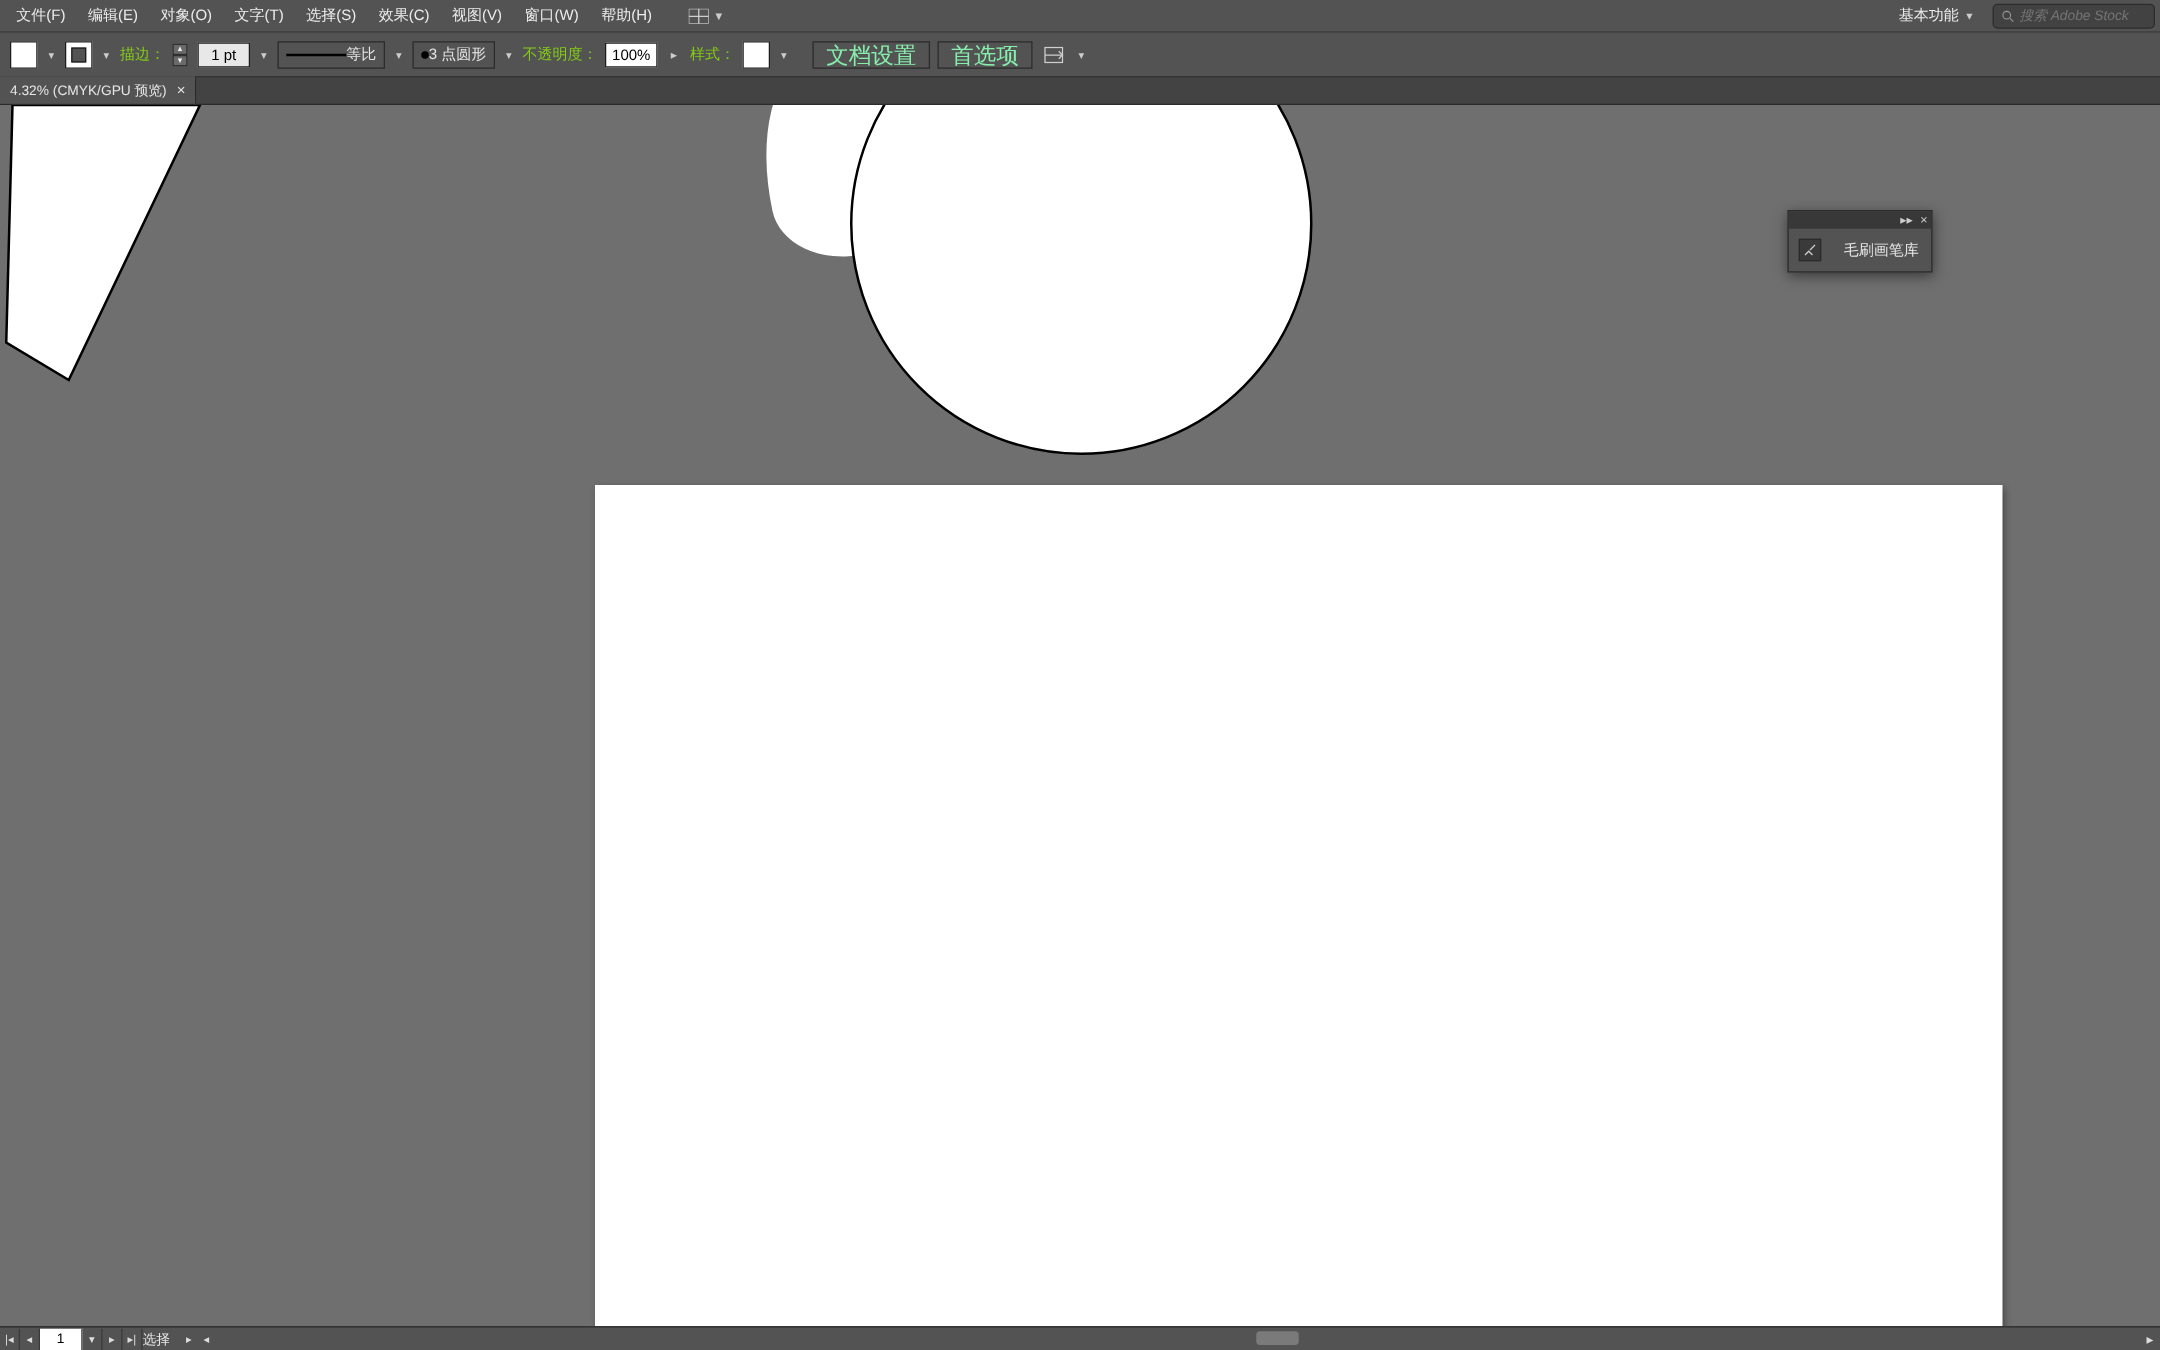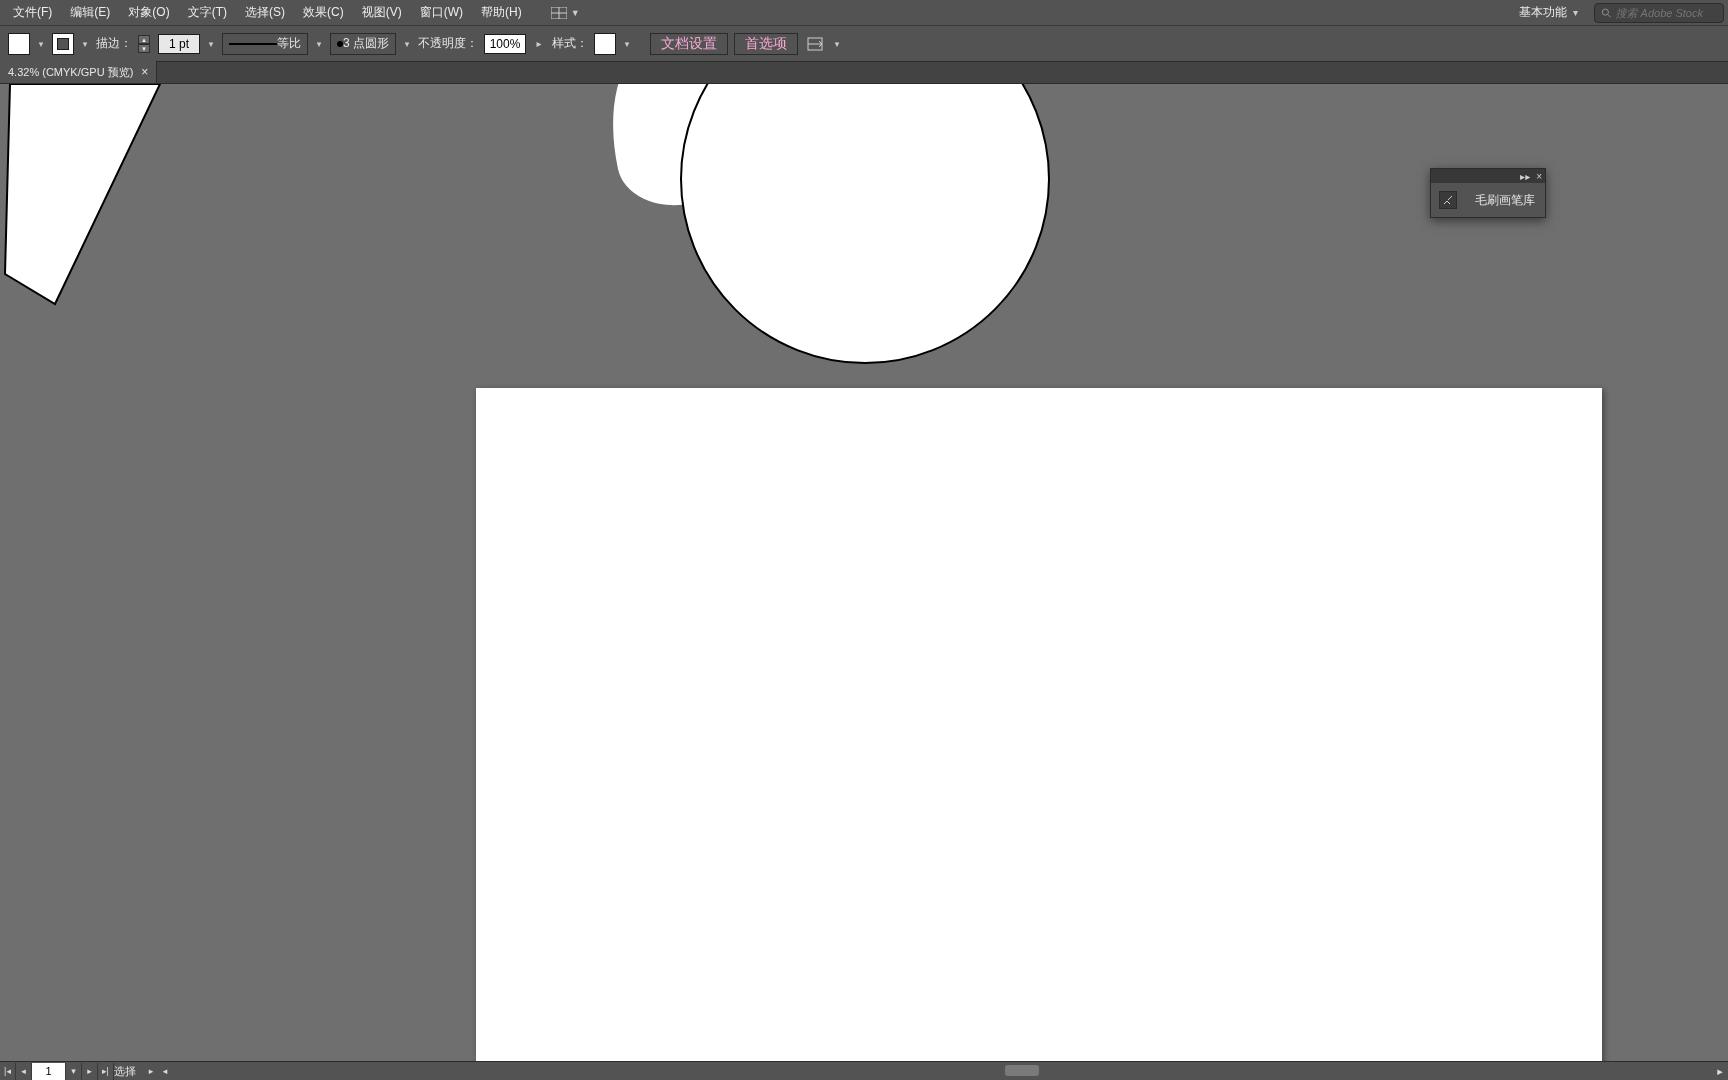--- a/index.html
+++ b/index.html
@@ -26,7 +26,7 @@
 .swatch.stroke { background:#fff; position:relative; }
 .swatch.stroke::after { content:""; position:absolute; inset:4px; background:#535353; border:1px solid #1c1c1c; }
 .mini-chev { width:10px; height:22px; display:flex; align-items:center; justify-content:center; color:#ccc; font-size:9px; }
-.ctl-label { color:#e5e5e5; }
+.ctl-label { color:#84cc16; }
 .num-field { width:42px; height:20px; background:#ffffff; border:1px solid #1c1c1c; color:#000; font-size:12px; text-align:center; line-height:18px; }
 .num-field.dark { background:#e8e8e8; }
 .stepper { display:flex; flex-direction:column; margin-right:2px; }

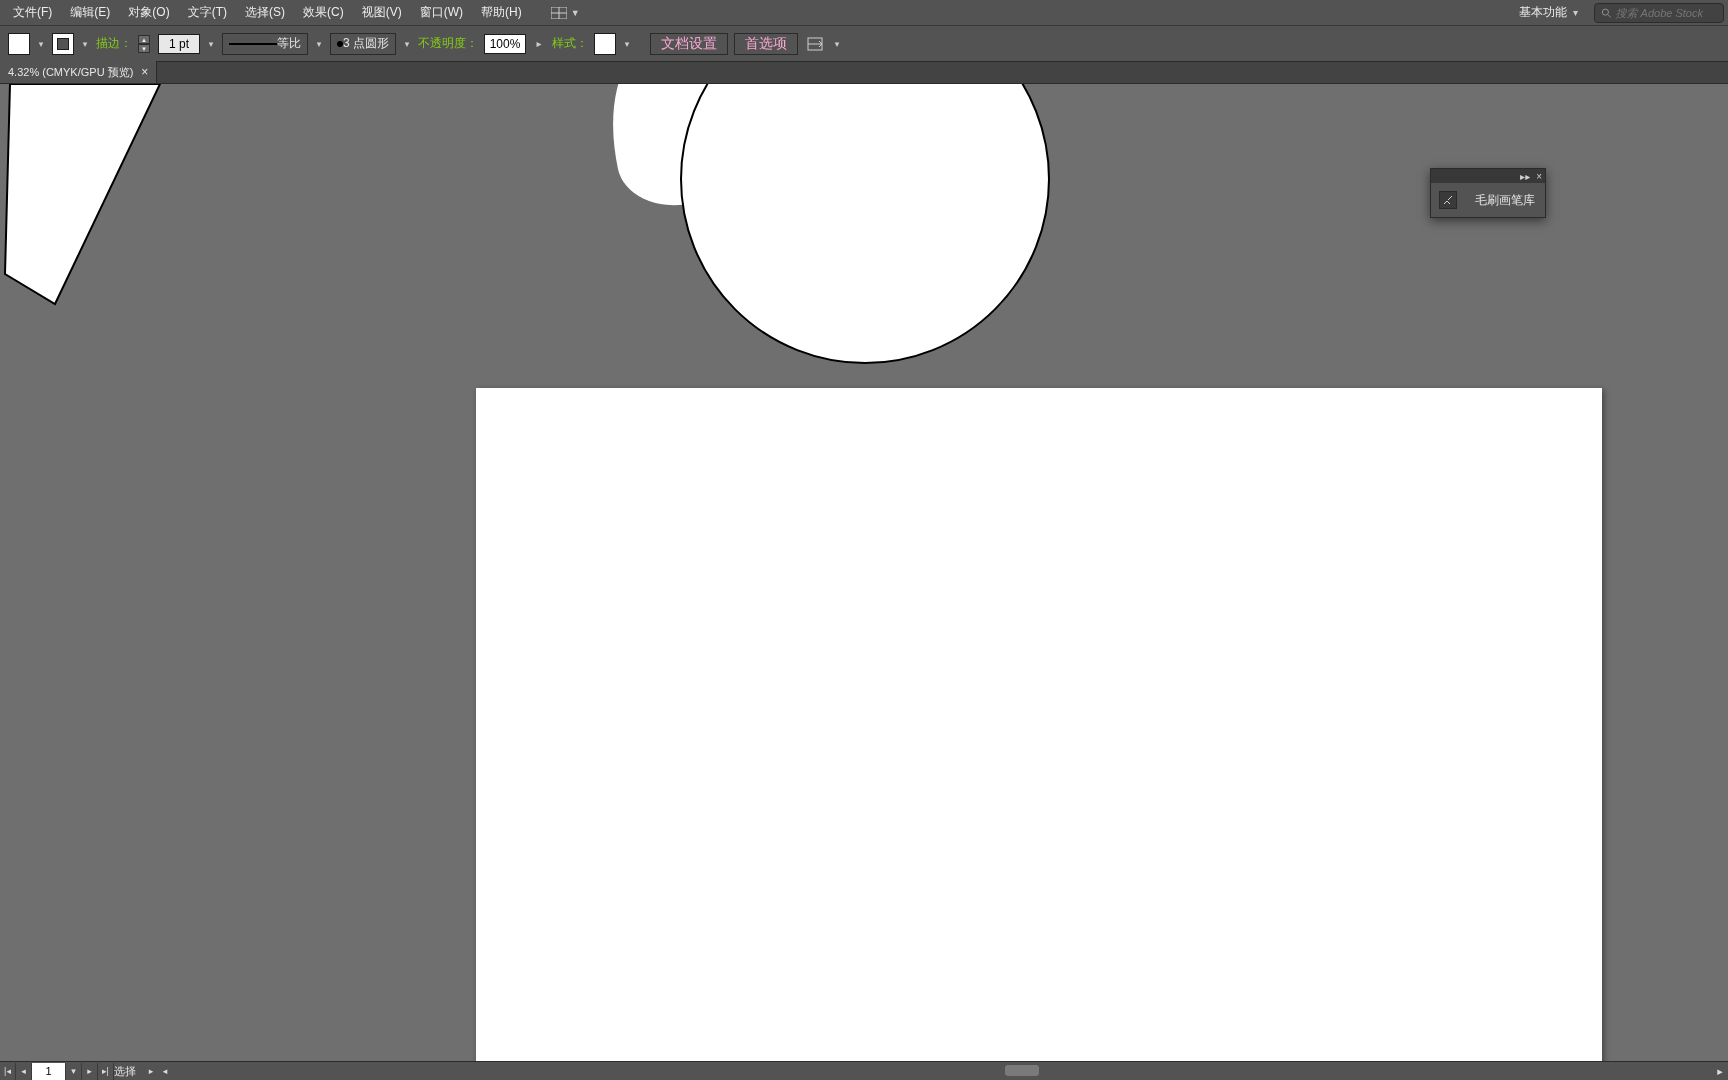--- a/index.html
+++ b/index.html
@@ -33,7 +33,7 @@
 .stepper span { width:12px; height:9px; background:#6a6a6a; border:1px solid #2f2f2f; display:flex; align-items:center; justify-content:center; font-size:7px; color:#eee; line-height:1; }
 .combo { height:22px; background:#535353; border:1px solid #2b2b2b; display:flex; align-items:center; padding:0 6px; gap:0; }
 .stroke-preview { width:48px; height:2px; background:#000; }
-.ctl-btn { height:22px; border:1px solid #2b2b2b; background:#535353; padding:0 10px; display:flex; align-items:center; color:#f9a8d4; font-size:14px; }
+.ctl-btn { height:22px; border:1px solid #2b2b2b; background:#535353; padding:0 10px; display:flex; align-items:center; color:#86efac; font-size:18px; }
 .arrow-right { width:14px; height:22px; display:flex; align-items:center; justify-content:center; color:#ccc; font-size:10px; }
 .style-box { width:22px; height:22px; background:#fff; border:1px solid #1c1c1c; }
 

